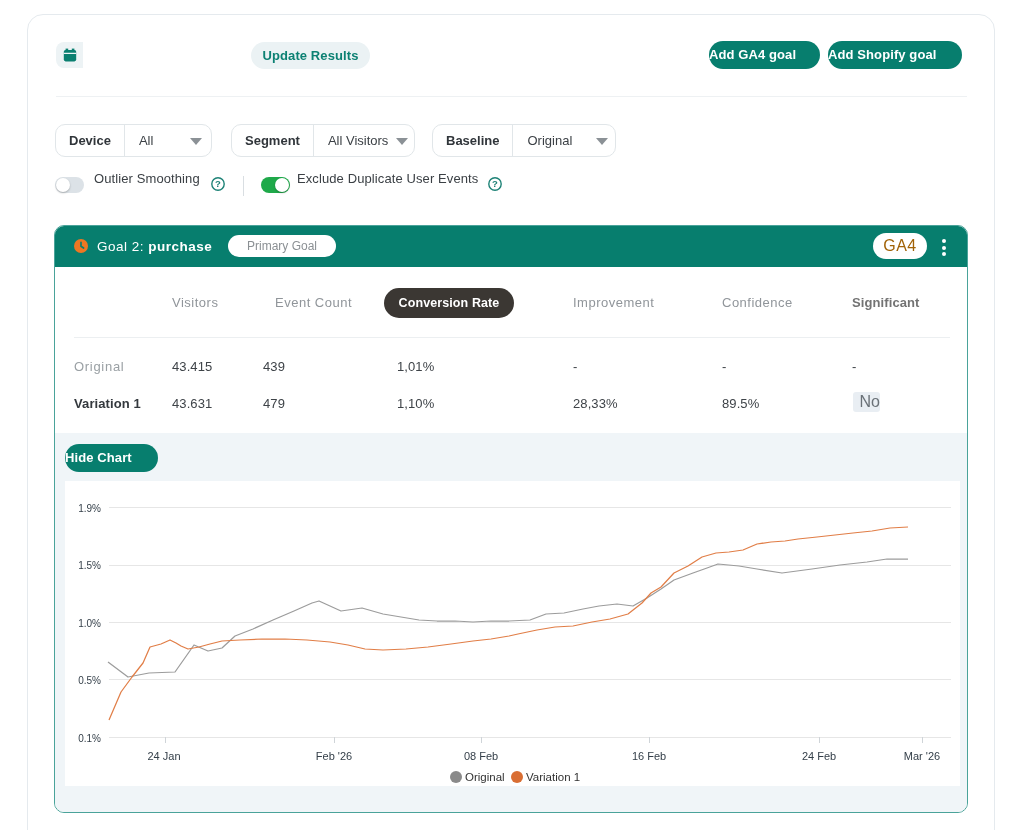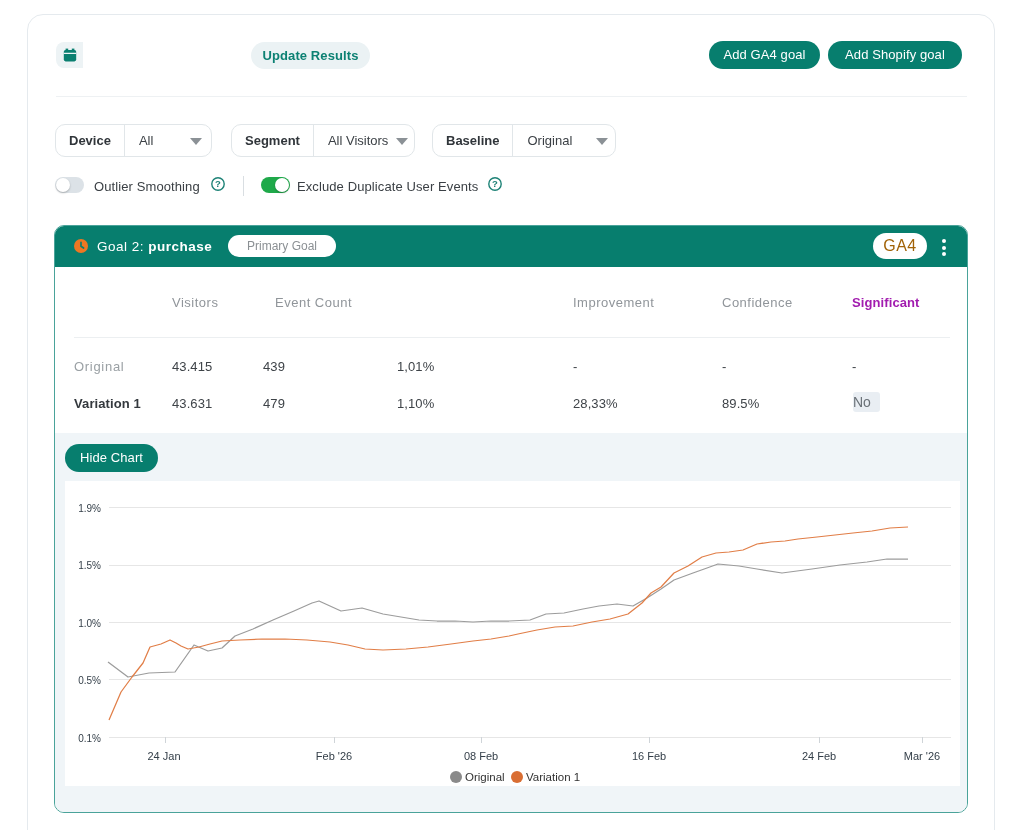--- a/index.html
+++ b/index.html
@@ -21,7 +21,7 @@
   border-radius:14px; color:#0c8173; font-weight:bold; font-size:13px;
   line-height:27px; letter-spacing:0.1px; }
 .tealbtn { height:28px; background:#077e6e; border-radius:14px; color:#fff;
-  font-weight:normal; font-size:13px; text-align:center; line-height:28px;
+  font-weight:bold; font-size:13px; line-height:28px;
   letter-spacing:0.1px; }
 #ga4btn { left:709px; top:41px; width:111px; }
 #shopbtn { left:828px; top:41px; width:134px; }

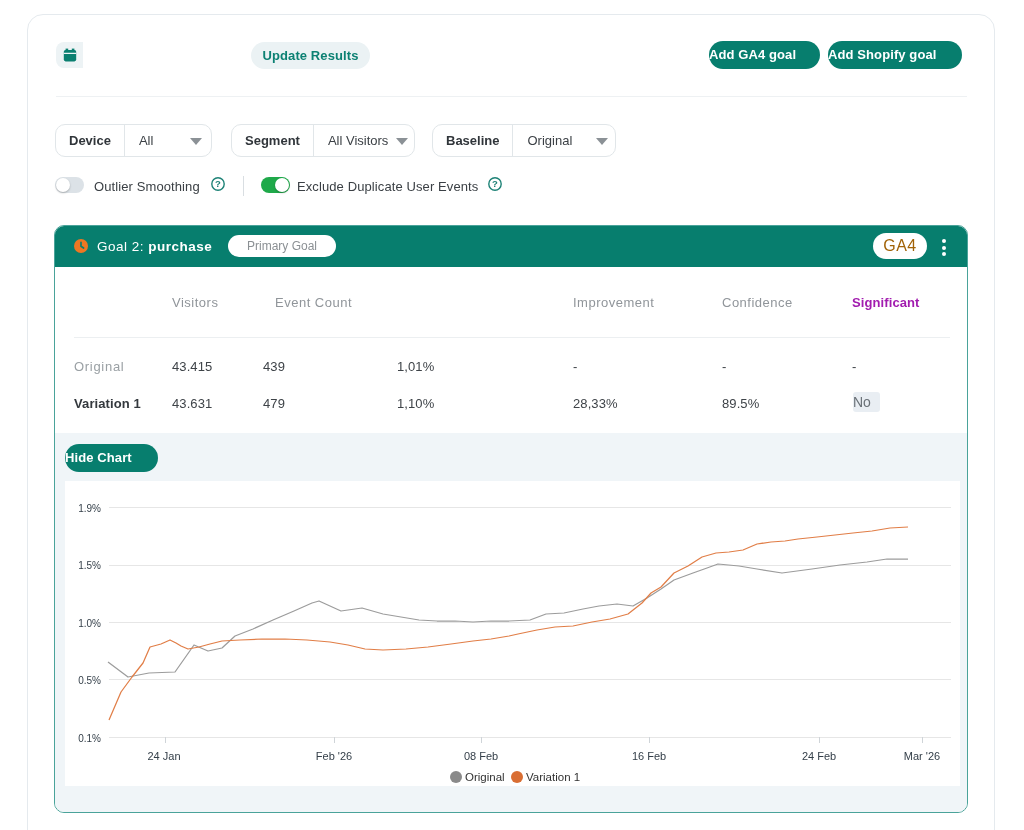--- a/index.html
+++ b/index.html
@@ -48,7 +48,7 @@
 #tog1 .knob { left:1px; }
 #tog2 { left:261px; top:177px; background:#1fa94a; }
 #tog2 .knob { left:14px; }
-.toglbl { top:179px; font-size:13px; color:#3b4045; letter-spacing:0.1px; }
+.toglbl { top:171px; font-size:13px; color:#3b4045; letter-spacing:0.1px; }
 .qicon { top:177px; width:14px; height:14px; }
 #vline { left:243px; top:176px; width:1px; height:20px; background:#d9dee2; }
 

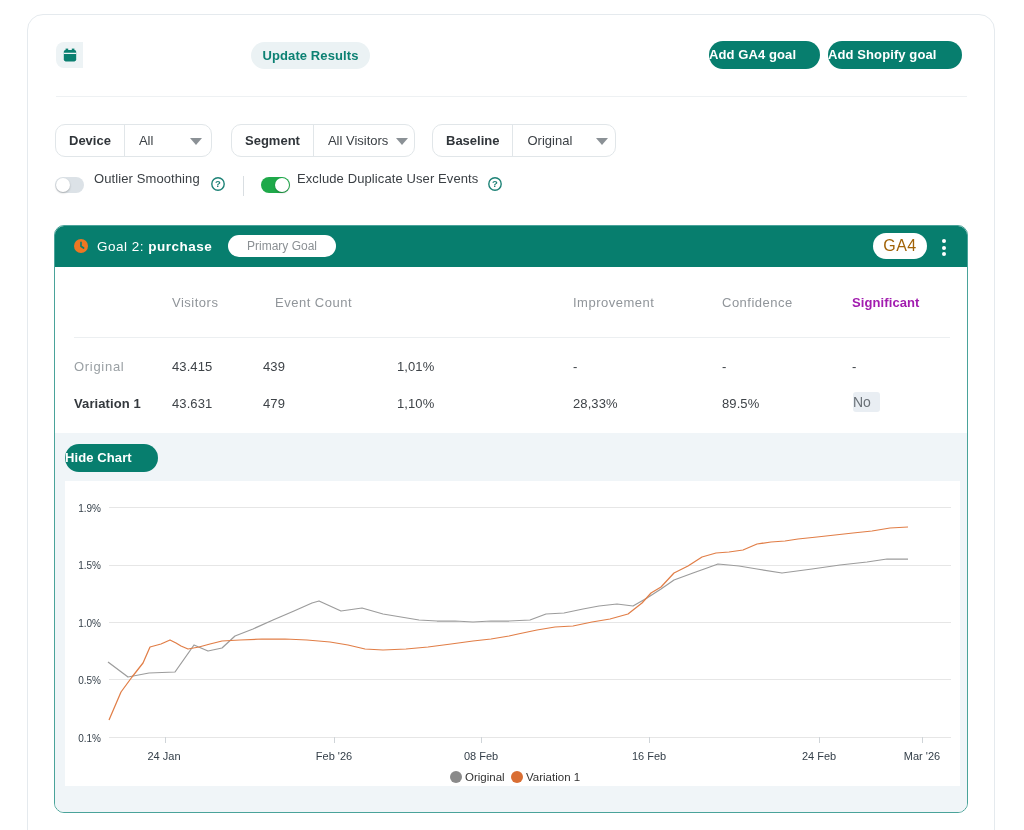--- a/index.html
+++ b/index.html
@@ -157,6 +157,7 @@
   <div class="th" style="left:518px;">Improvement</div>
   <div class="th" style="left:667px;">Confidence</div>
   <div class="th" style="left:797px;color:#a21caf;font-weight:bold;letter-spacing:0.1px;">Significant</div>
+  <div id="crpill" class="abs">Conversion Rate</div>
   <div id="tsep" class="abs"></div>
 
   <div class="td r1" style="left:19px;color:#9aa0a4;letter-spacing:0.7px;">Original</div>

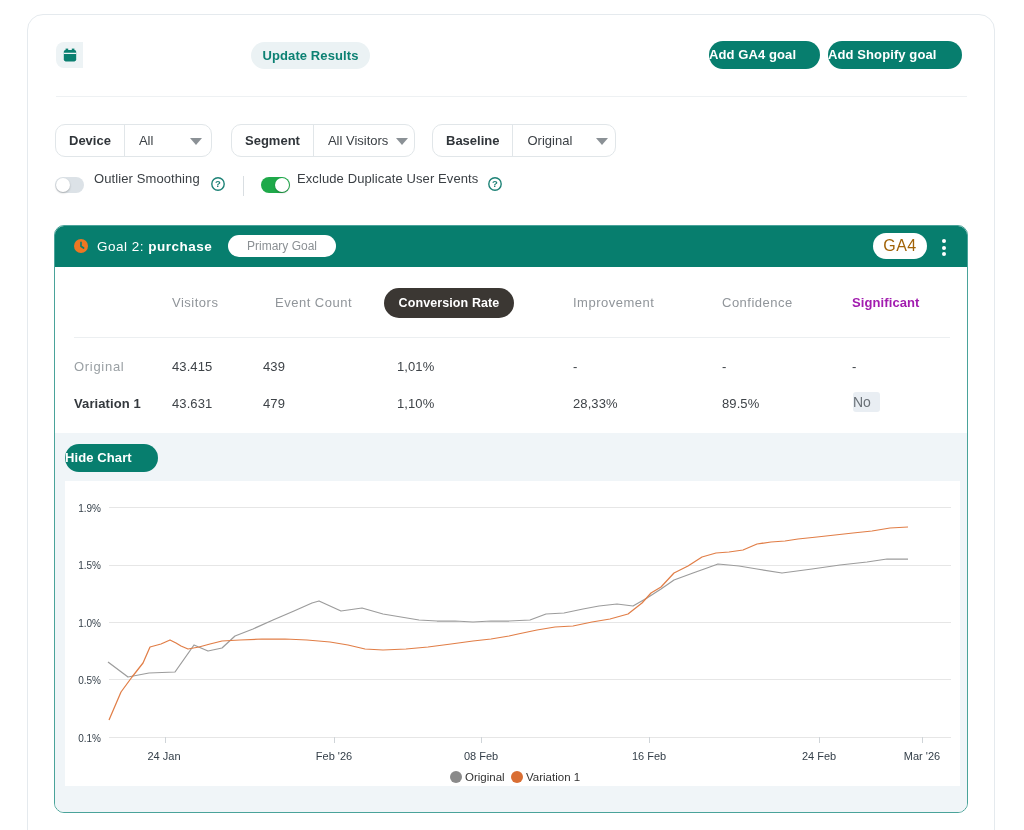--- a/index.html
+++ b/index.html
@@ -156,7 +156,7 @@
   <div class="th" style="left:220px;">Event Count</div>
   <div class="th" style="left:518px;">Improvement</div>
   <div class="th" style="left:667px;">Confidence</div>
-  <div class="th" style="left:797px;color:#a21caf;font-weight:bold;letter-spacing:0.1px;">Significant</div>
+  <div class="th" style="left:797px;color:#737373;font-weight:bold;letter-spacing:0.1px;">Significant</div>
   <div id="crpill" class="abs">Conversion Rate</div>
   <div id="tsep" class="abs"></div>
 

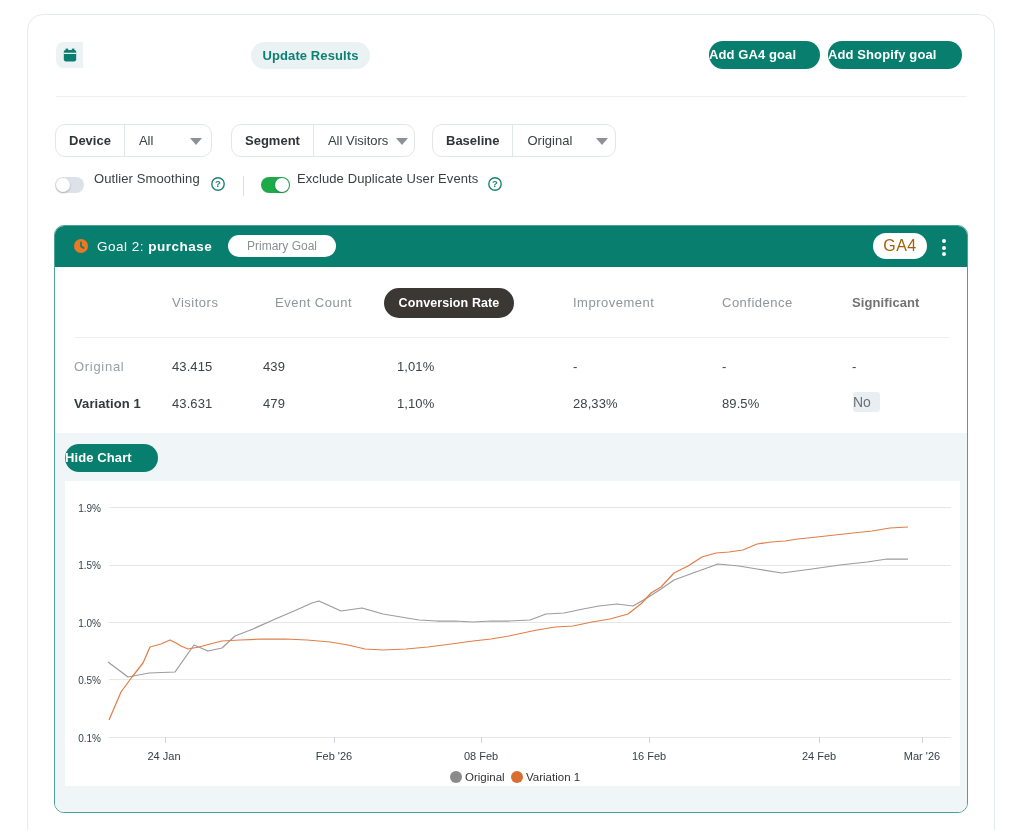--- a/index.html
+++ b/index.html
@@ -75,7 +75,7 @@
 .r1 { top:133px; }
 .r2 { top:170px; }
 #nopill { left:798px; top:166px; width:27px; height:20px; background:#e9eef3;
-  border-radius:3px; color:#6a7177; font-size:14px; text-align:left;
+  border-radius:3px; color:#6a7177; font-size:16px; text-align:right;
   line-height:20px; }
 
 

